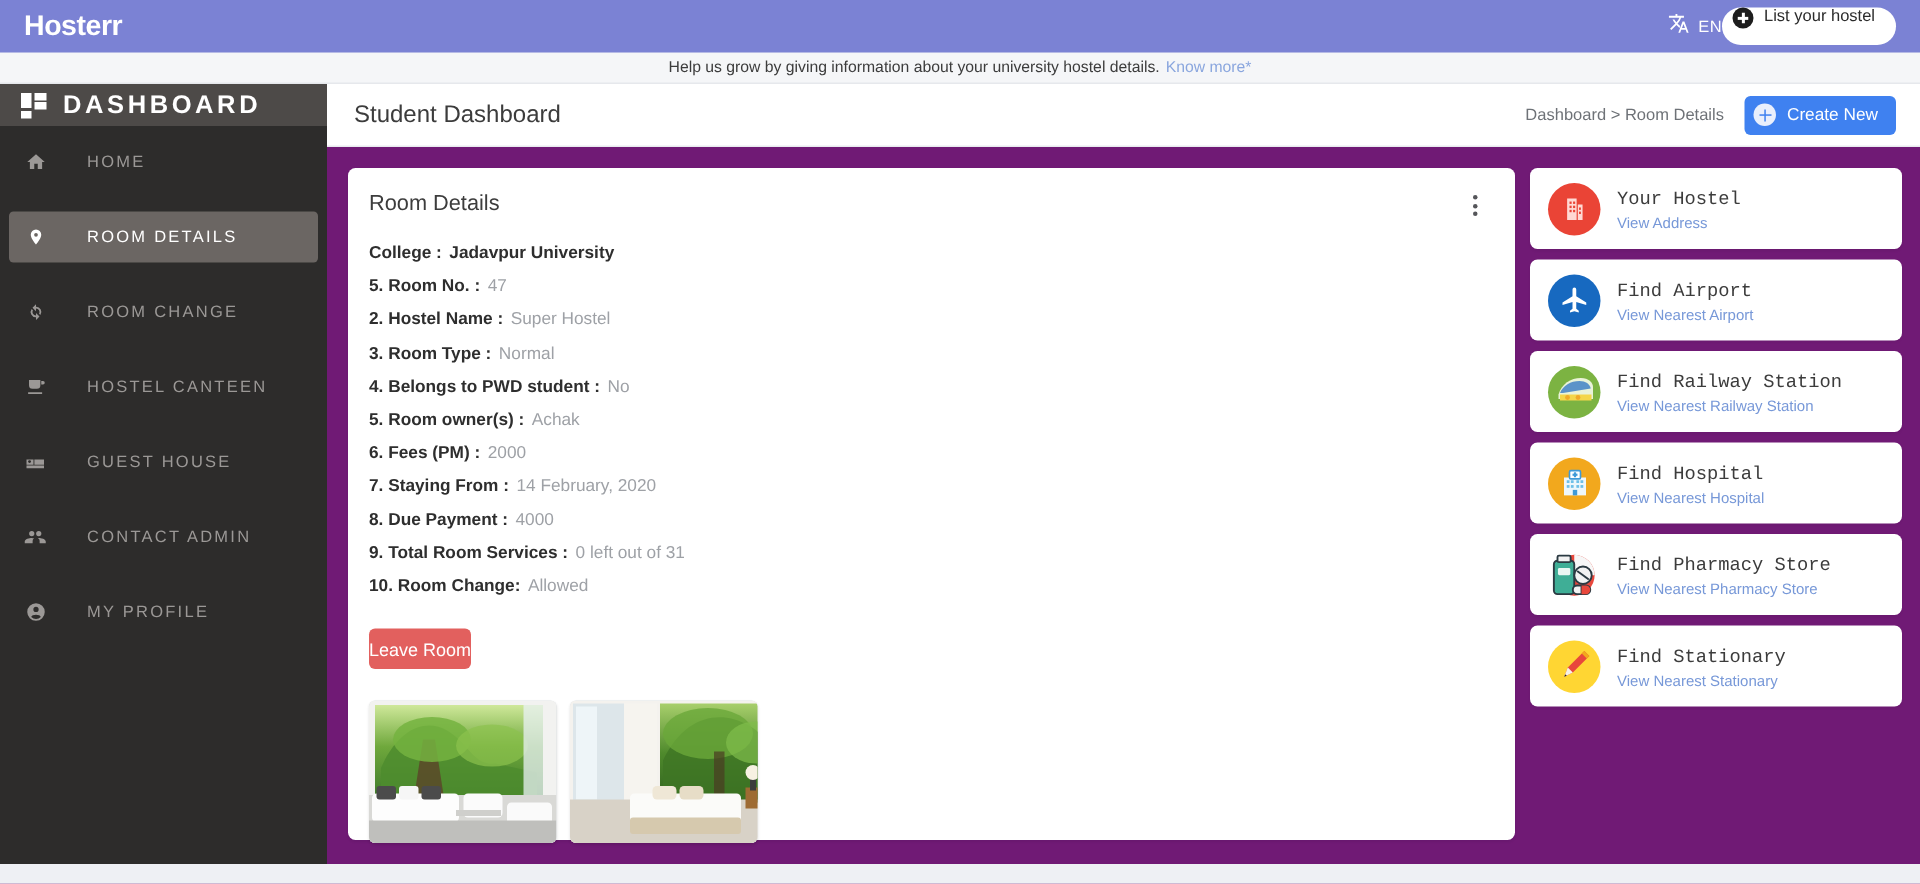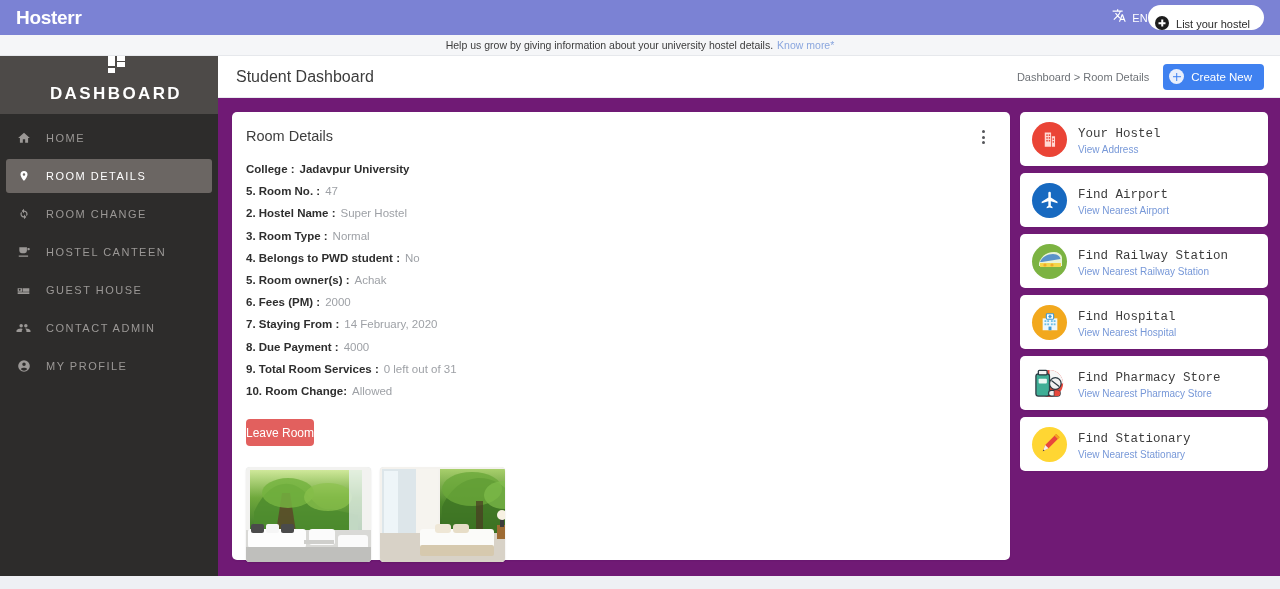--- a/index.html
+++ b/index.html
@@ -43,9 +43,9 @@
     border: none;
     border-radius: 14px;
     height: 25px;
-    padding: 13px 14px 0 7px;
-    display: flex;
-    align-items: flex-end;
+    padding: 0 14px 0 7px;
+    display: flex;
+    align-items: flex-start;
     gap: 7px;
     font-family: "Liberation Sans", sans-serif;
     font-size: 11px;

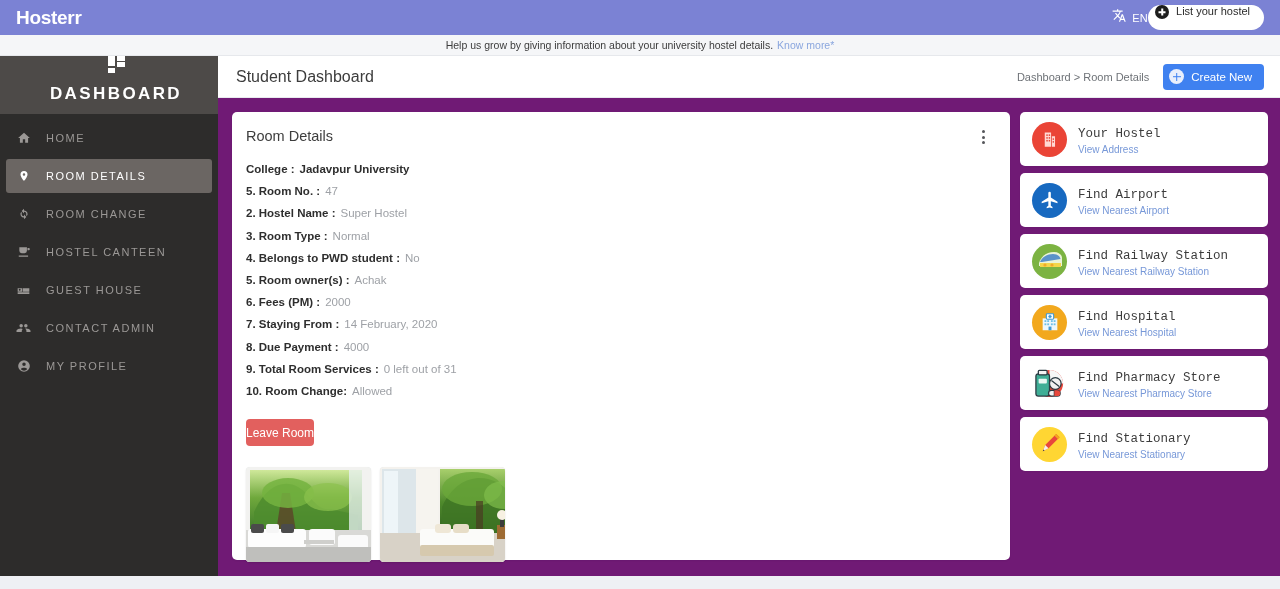--- a/index.html
+++ b/index.html
@@ -82,13 +82,12 @@
   
   .sidebar { width: 218px; background: #2d2c2b; flex: none; }
   .dash-head {
-    height: 58px;
+    height: 28px;
     background: #4d4a48;
     display: flex;
     align-items: center;
     gap: 11px;
     padding: 0 0 0 14px;
-    flex-direction: column;
   }
   .dash-title {
     color: #ffffff;

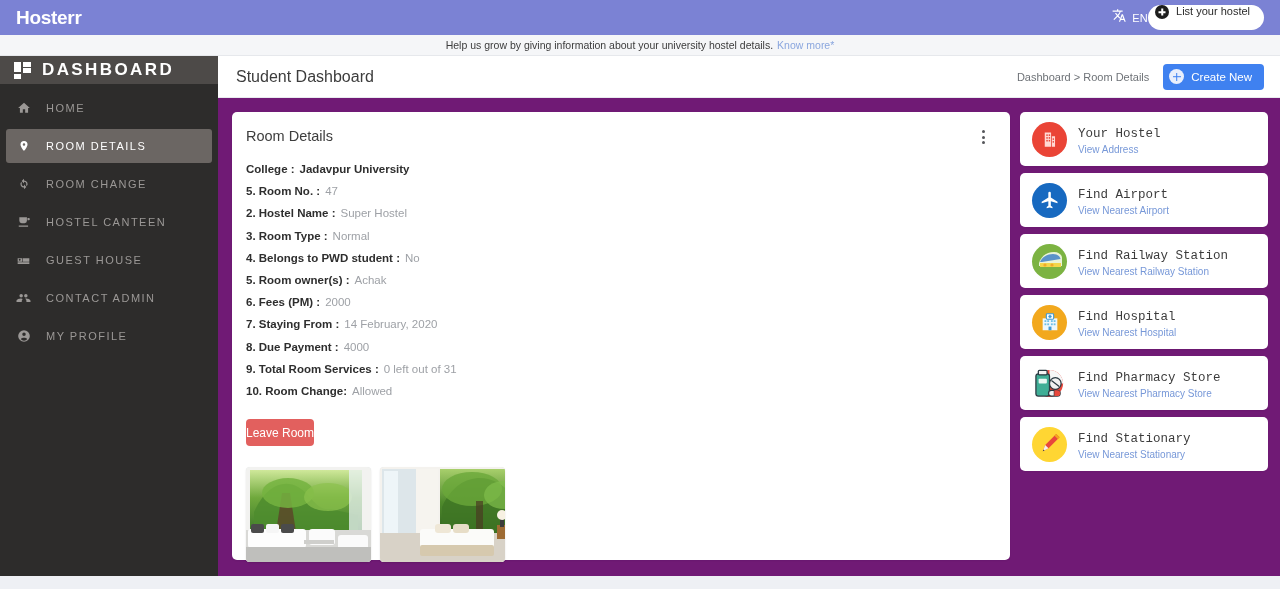--- a/index.html
+++ b/index.html
@@ -109,14 +109,14 @@
     height: 34px;
     display: flex;
     align-items: center;
-    gap: 15px;
+    gap: 27px;
     padding: 0 10px;
     border-radius: 3px;
     color: #9b9896;
     font-size: 11px;
     letter-spacing: 1.5px;
     cursor: pointer;
-    margin-bottom: 4px;
+    margin-bottom: 16px;
   }
   .nav-item.active { background: #6b6663; color: #ffffff; }
   .nav-item svg { flex: none; }

